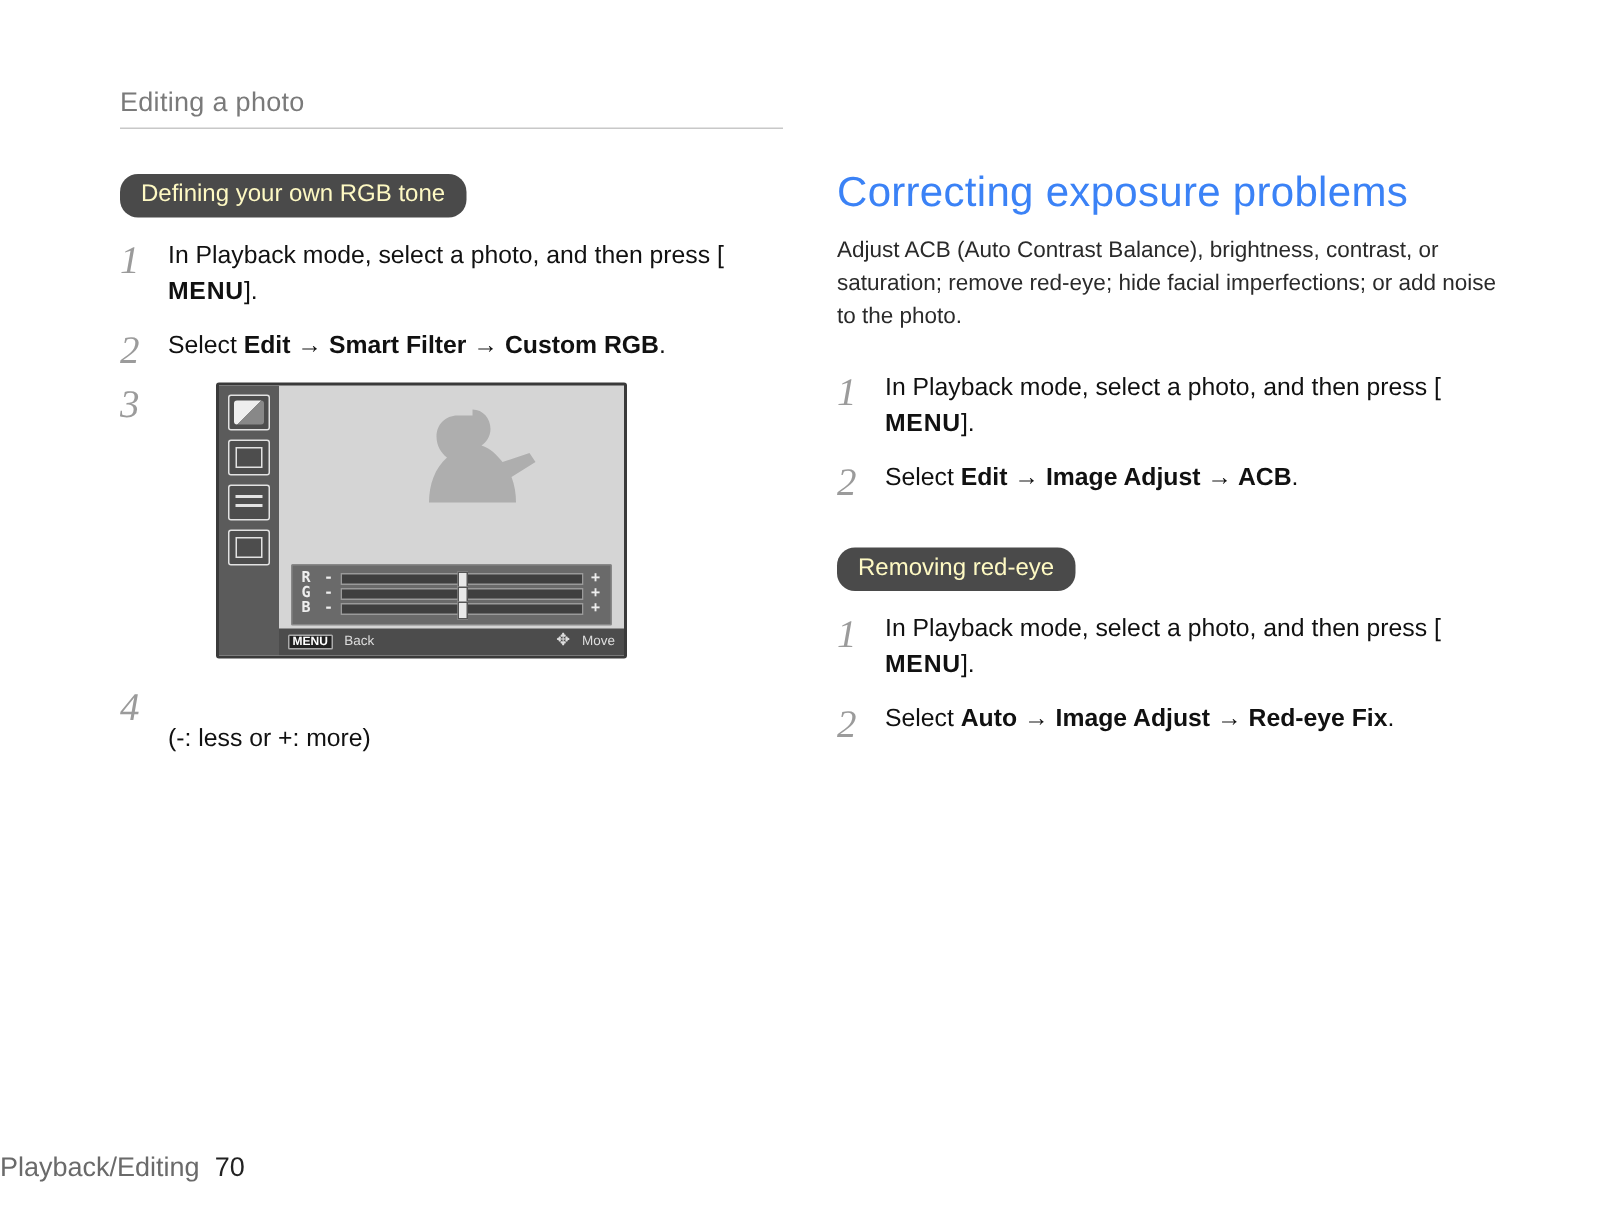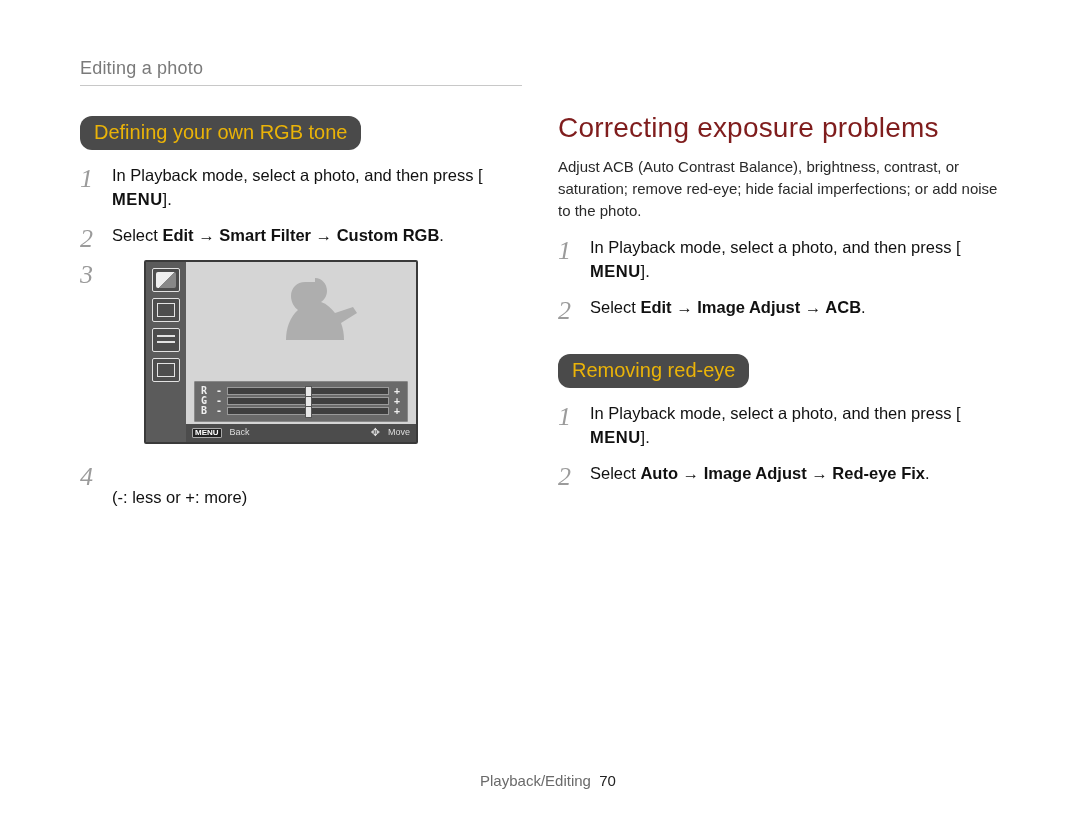--- a/index.html
+++ b/index.html
@@ -31,9 +31,9 @@
   .pill{
     display:inline-block;
     background:#4a4a4a;
-    color:#eab308;
+    color:#fef9c3;
     border-radius:12px;
-    font-size:20px;
+    font-size:16px;
     padding:5px 14px 6px;
     margin:0 0 14px 0;
   }

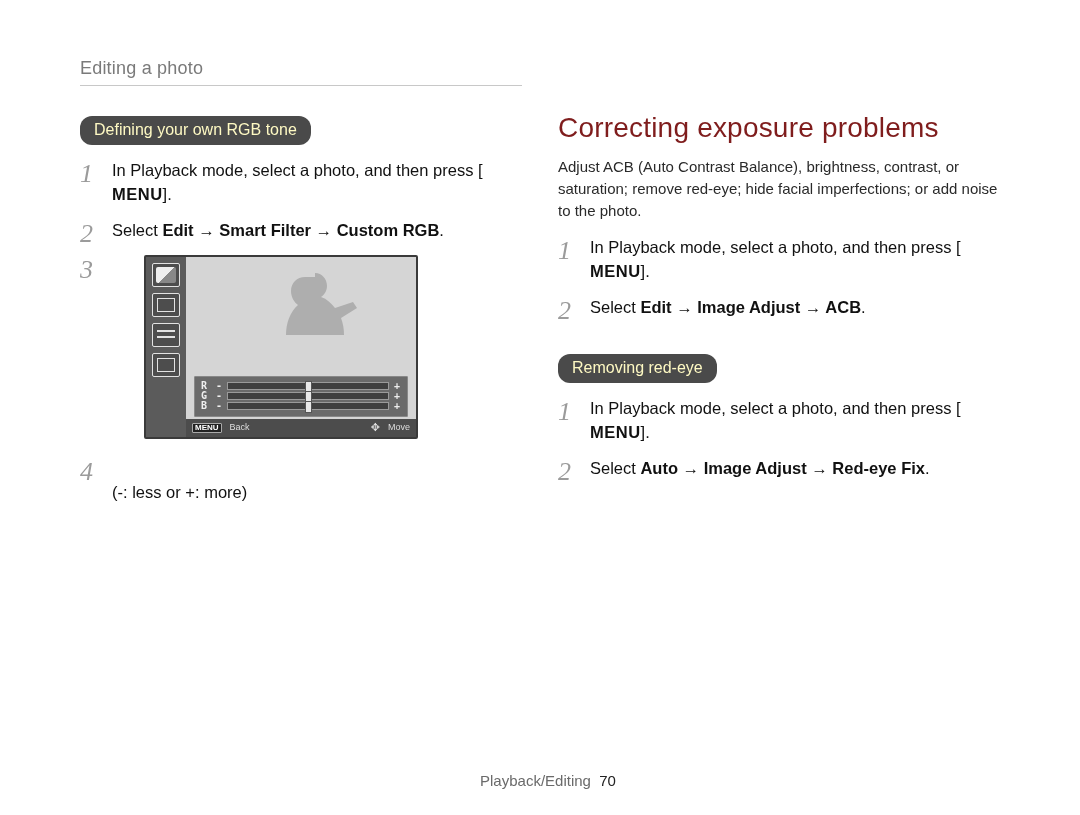--- a/index.html
+++ b/index.html
@@ -67,7 +67,7 @@
     letter-spacing:.5px;
   }
   h2.section{
-    color:#7f1d1d;
+    color:#3b82f6;
     font-weight:400;
     font-size:28px;
     margin:0 0 12px 0;

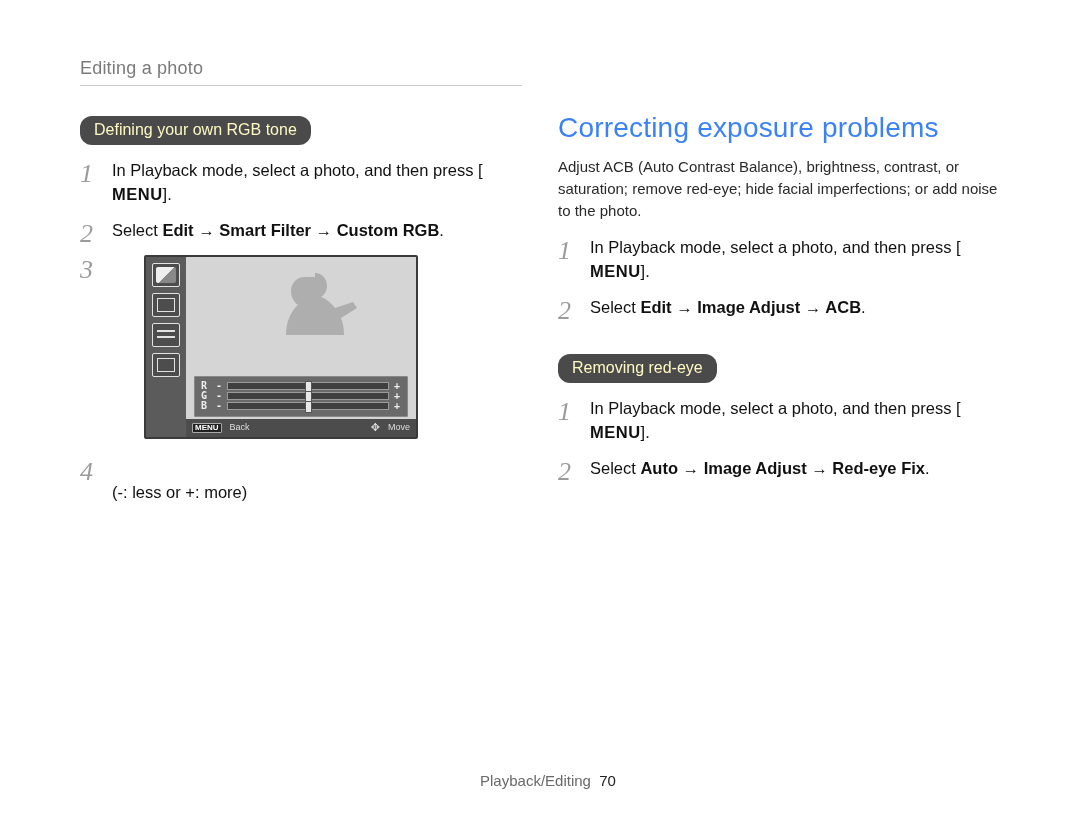--- a/index.html
+++ b/index.html
@@ -77,7 +77,7 @@
     font-size:15px;
     color:#2a2a2a;
     line-height:1.45;
-    margin-bottom:15px;
+    margin-bottom:26px;
   }
 
   

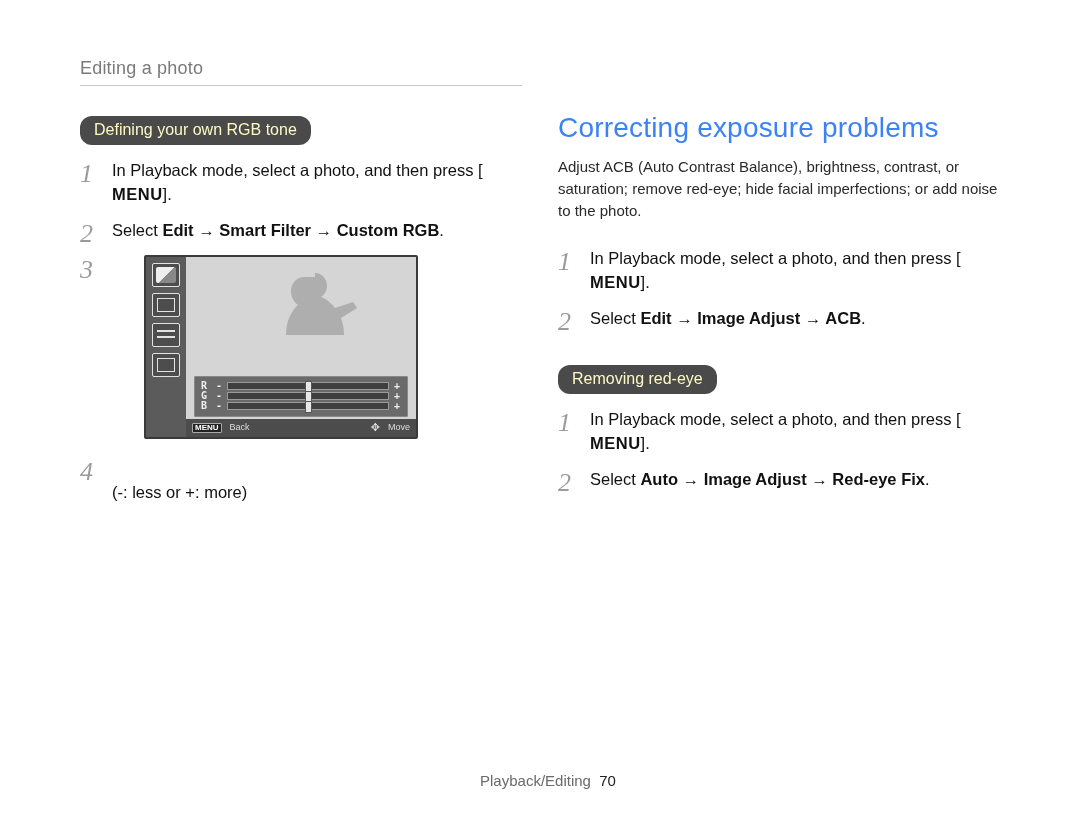--- a/index.html
+++ b/index.html
@@ -130,8 +130,8 @@
   .statusbar .nav{font-size:11px;}
 
   .footer{
-    position:absolute;left:16px;right:0;bottom:26px;
-    text-align:center;font-size:15px;color:#6a6a6a;
+    position:absolute;left:0;right:0;bottom:26px;
+    font-size:18px;color:#6a6a6a;
   }
   .footer .num{color:#222;}
 </style>

